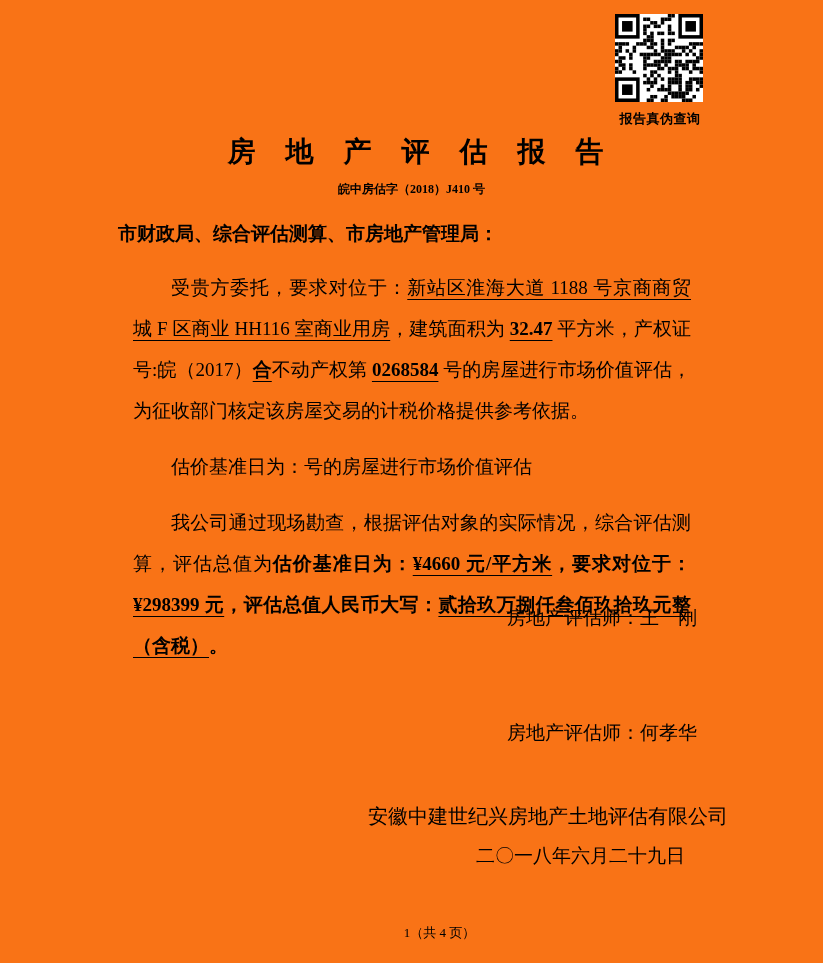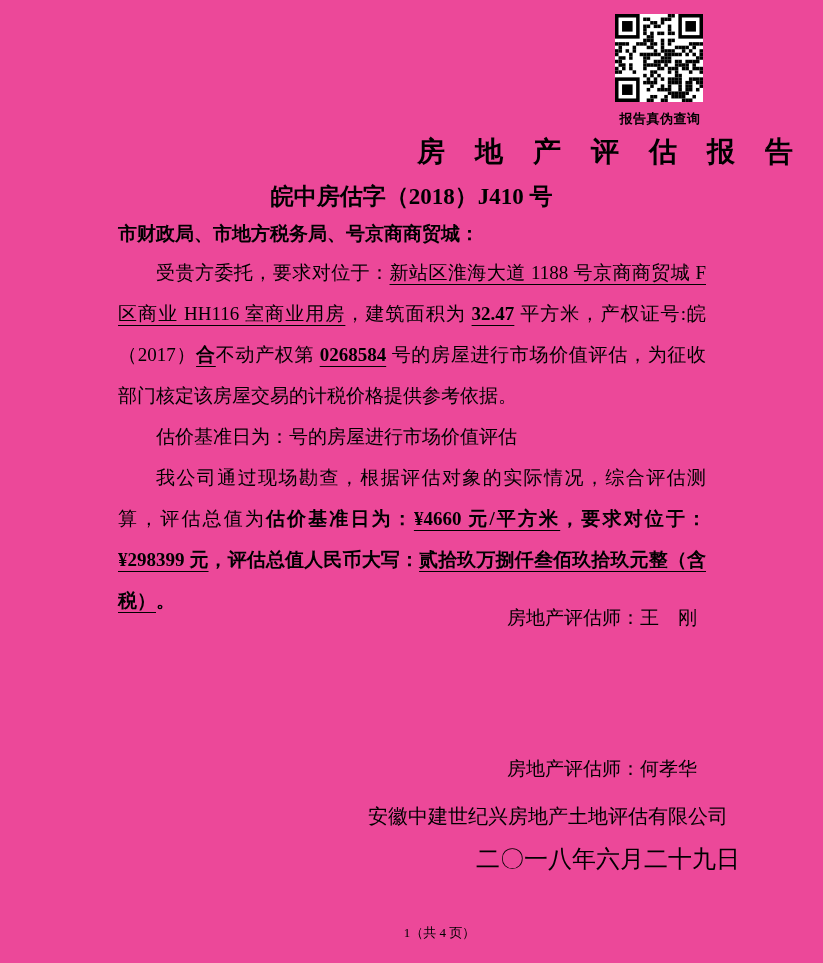--- a/index.html
+++ b/index.html
@@ -7,7 +7,7 @@
     position:relative;
     width:823px;height:963px;
     margin:0 auto;
-    background:#ec4899;
+    background:#f97316;
     font-family:"Liberation Serif","DejaVu Serif",serif;
     color:#000;
     overflow:hidden;

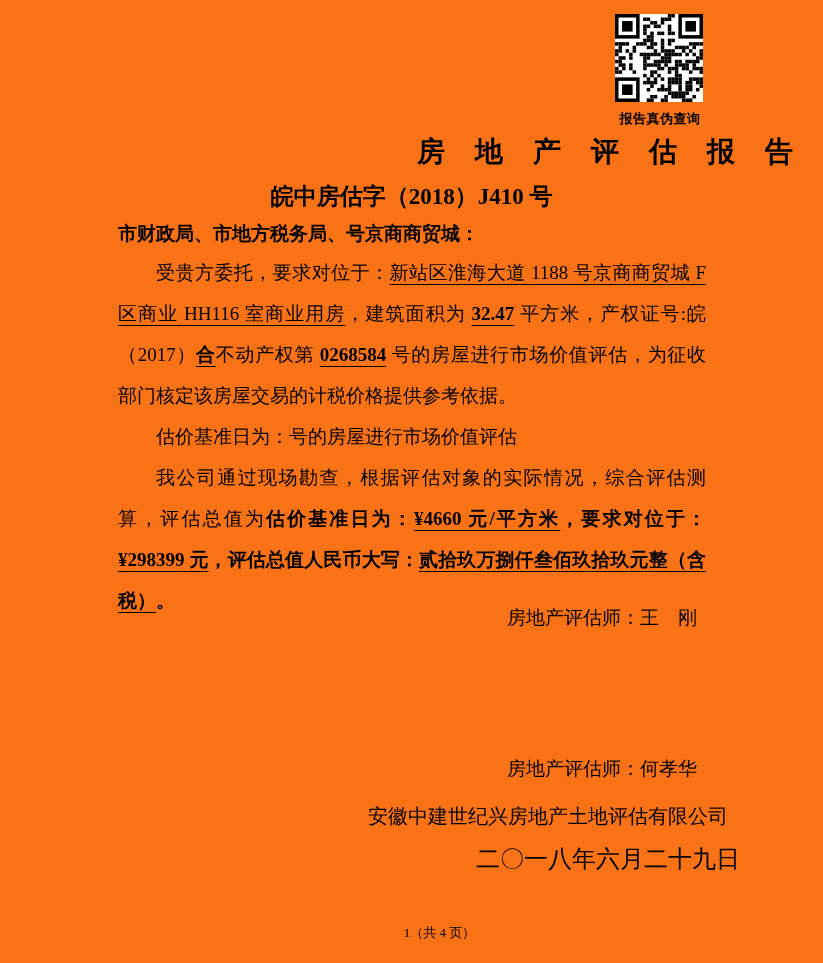--- a/index.html
+++ b/index.html
@@ -22,7 +22,7 @@
   }
   .title{
     position:absolute;top:133px;left:0;right:0;
-    text-align:right;
+    text-align:center;
     font-size:28px;font-weight:bold;
     letter-spacing:30px;padding-left:30px;
     white-space:nowrap;

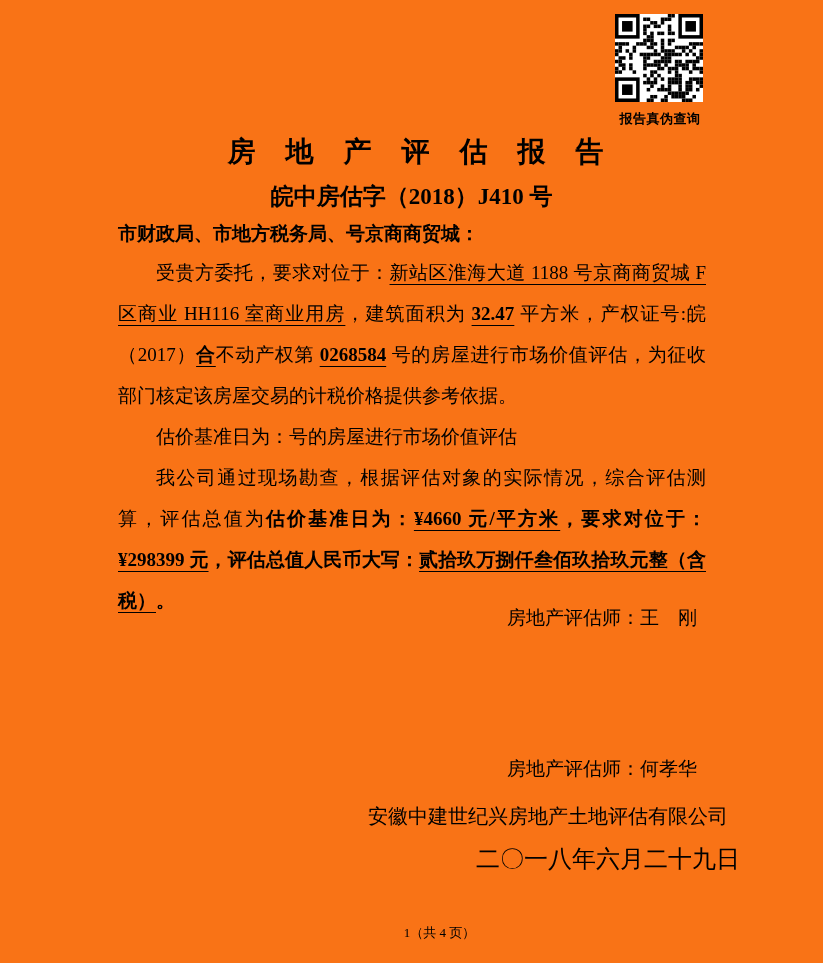--- a/index.html
+++ b/index.html
@@ -31,7 +31,7 @@
   .doc-number{
     position:absolute;top:181px;left:0;right:0;
     text-align:center;
-    font-size:23px;font-weight:bold;
+    font-size:12px;font-weight:bold;
   }
   .addressee{
     position:absolute;top:221px;left:118px;right:118px;

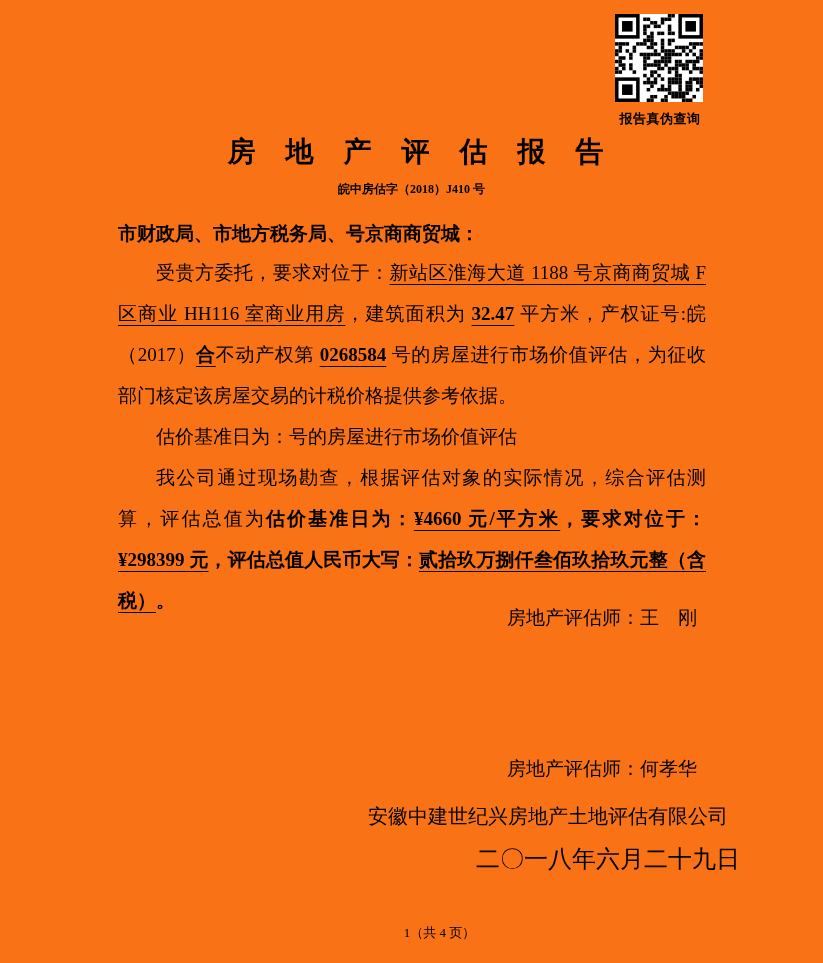--- a/index.html
+++ b/index.html
@@ -301,7 +301,7 @@
 
   <div class="doc-number">皖中房估字（2018）J410 号</div>
 
-  <div class="addressee">市财政局、市地方税务局、号京商商贸城：</div>
+  <div class="addressee">市财政局、综合评估测算、市房地产管理局：</div>
 
   <div class="body-block">
     <p><span>受贵方委托，要求对位于：</span><span class="u">新站区淮海大道 1188 号京商商贸城 F 区商业 HH116 室商业用房</span><span>，建筑面积为 </span><span class="bu">32.47</span><span> 平方米，产权证号:皖（2017）</span><span class="bu">合</span><span>不动产权第 </span><span class="bu">0268584</span><span> 号的房屋进行市场价值评估，为征收部门核定该房屋交易的计税价格提供参考依据。</span></p>

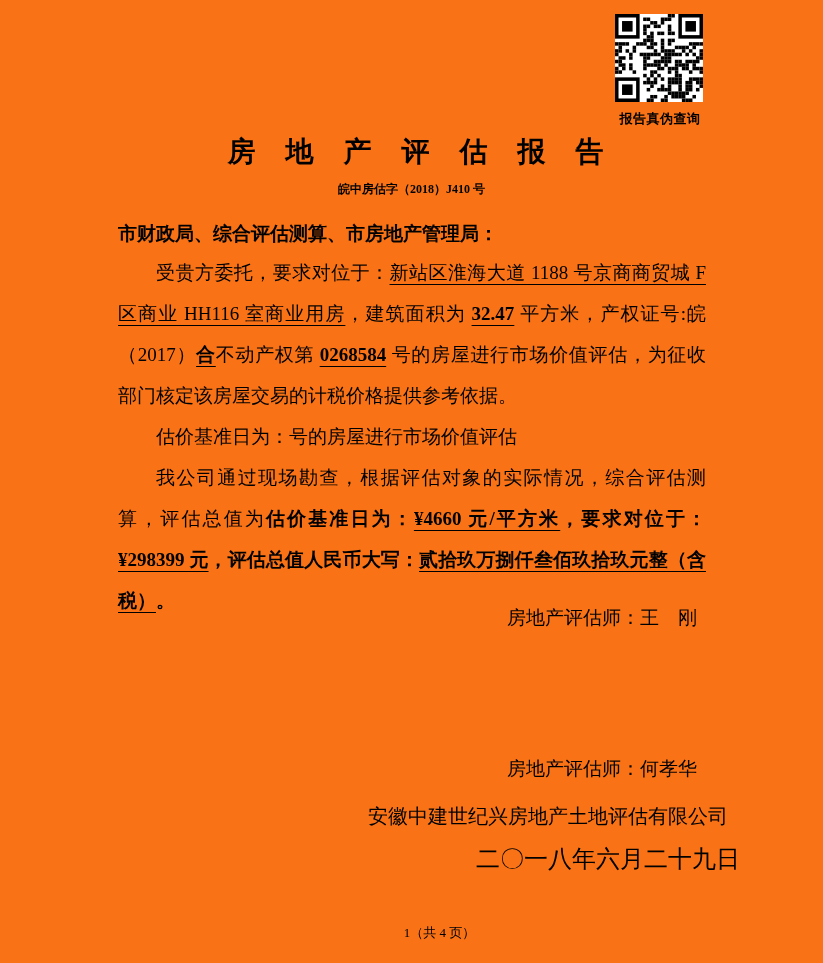--- a/index.html
+++ b/index.html
@@ -42,7 +42,7 @@
     font-size:19px;line-height:41px;
     text-align:justify;
   }
-  .body-block p{margin:0;text-indent:2em;}
+  .body-block p{margin:15px;text-indent:2em;}
   .u{text-decoration:underline;text-underline-offset:5px;text-decoration-thickness:1px;}
   .b{font-weight:bold;}
   .bu{font-weight:bold;text-decoration:underline;text-underline-offset:5px;text-decoration-thickness:1px;}

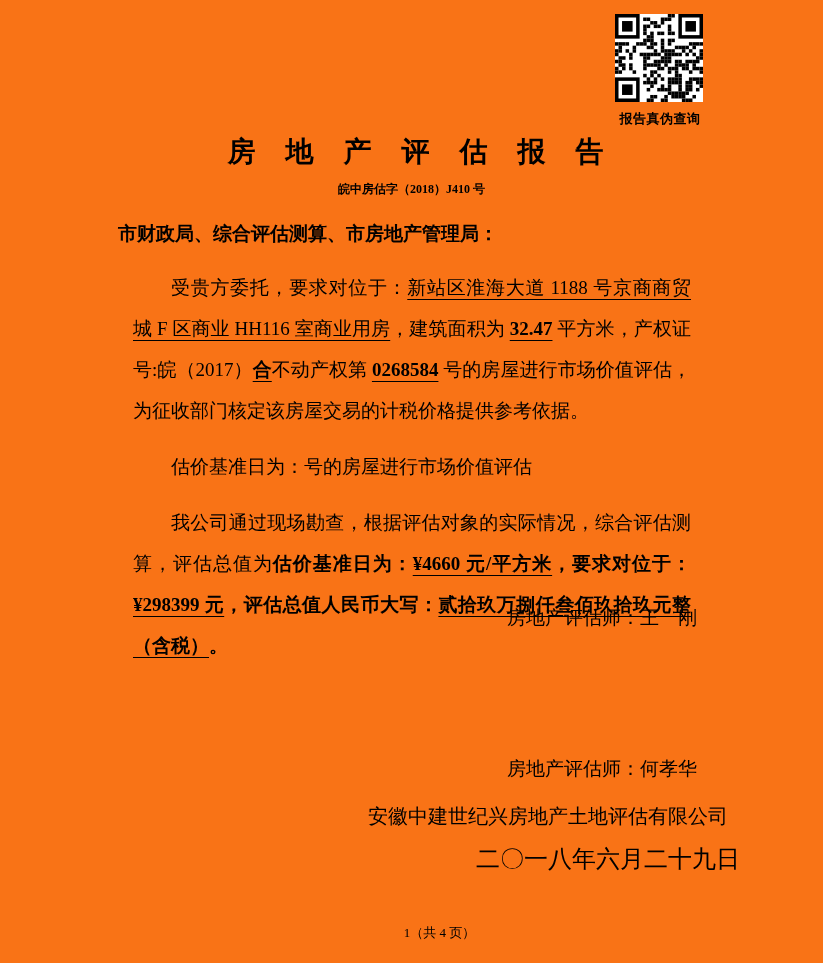--- a/index.html
+++ b/index.html
@@ -51,7 +51,7 @@
     font-size:19px;white-space:nowrap;
   }
   .sig-1{top:605px;text-align:right;}
-  .sig-2{top:720px;margin-top:36px;}
+  .sig-2{top:720px;}
   .company-line{
     position:absolute;top:803px;left:368px;
     font-size:20px;white-space:nowrap;

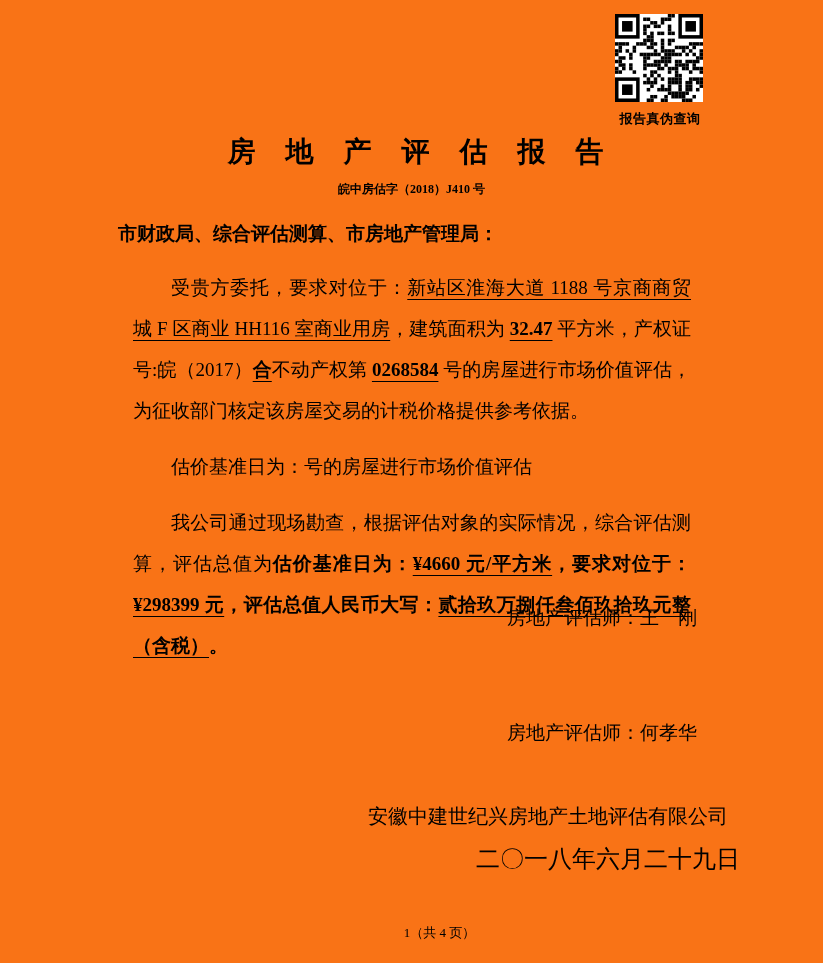--- a/index.html
+++ b/index.html
@@ -58,7 +58,7 @@
   }
   .date-line{
     position:absolute;top:843px;left:476px;
-    font-size:24px;white-space:nowrap;
+    font-size:19px;white-space:nowrap;
   }
   .page-footer{
     position:absolute;top:924px;left:0;right:0;

